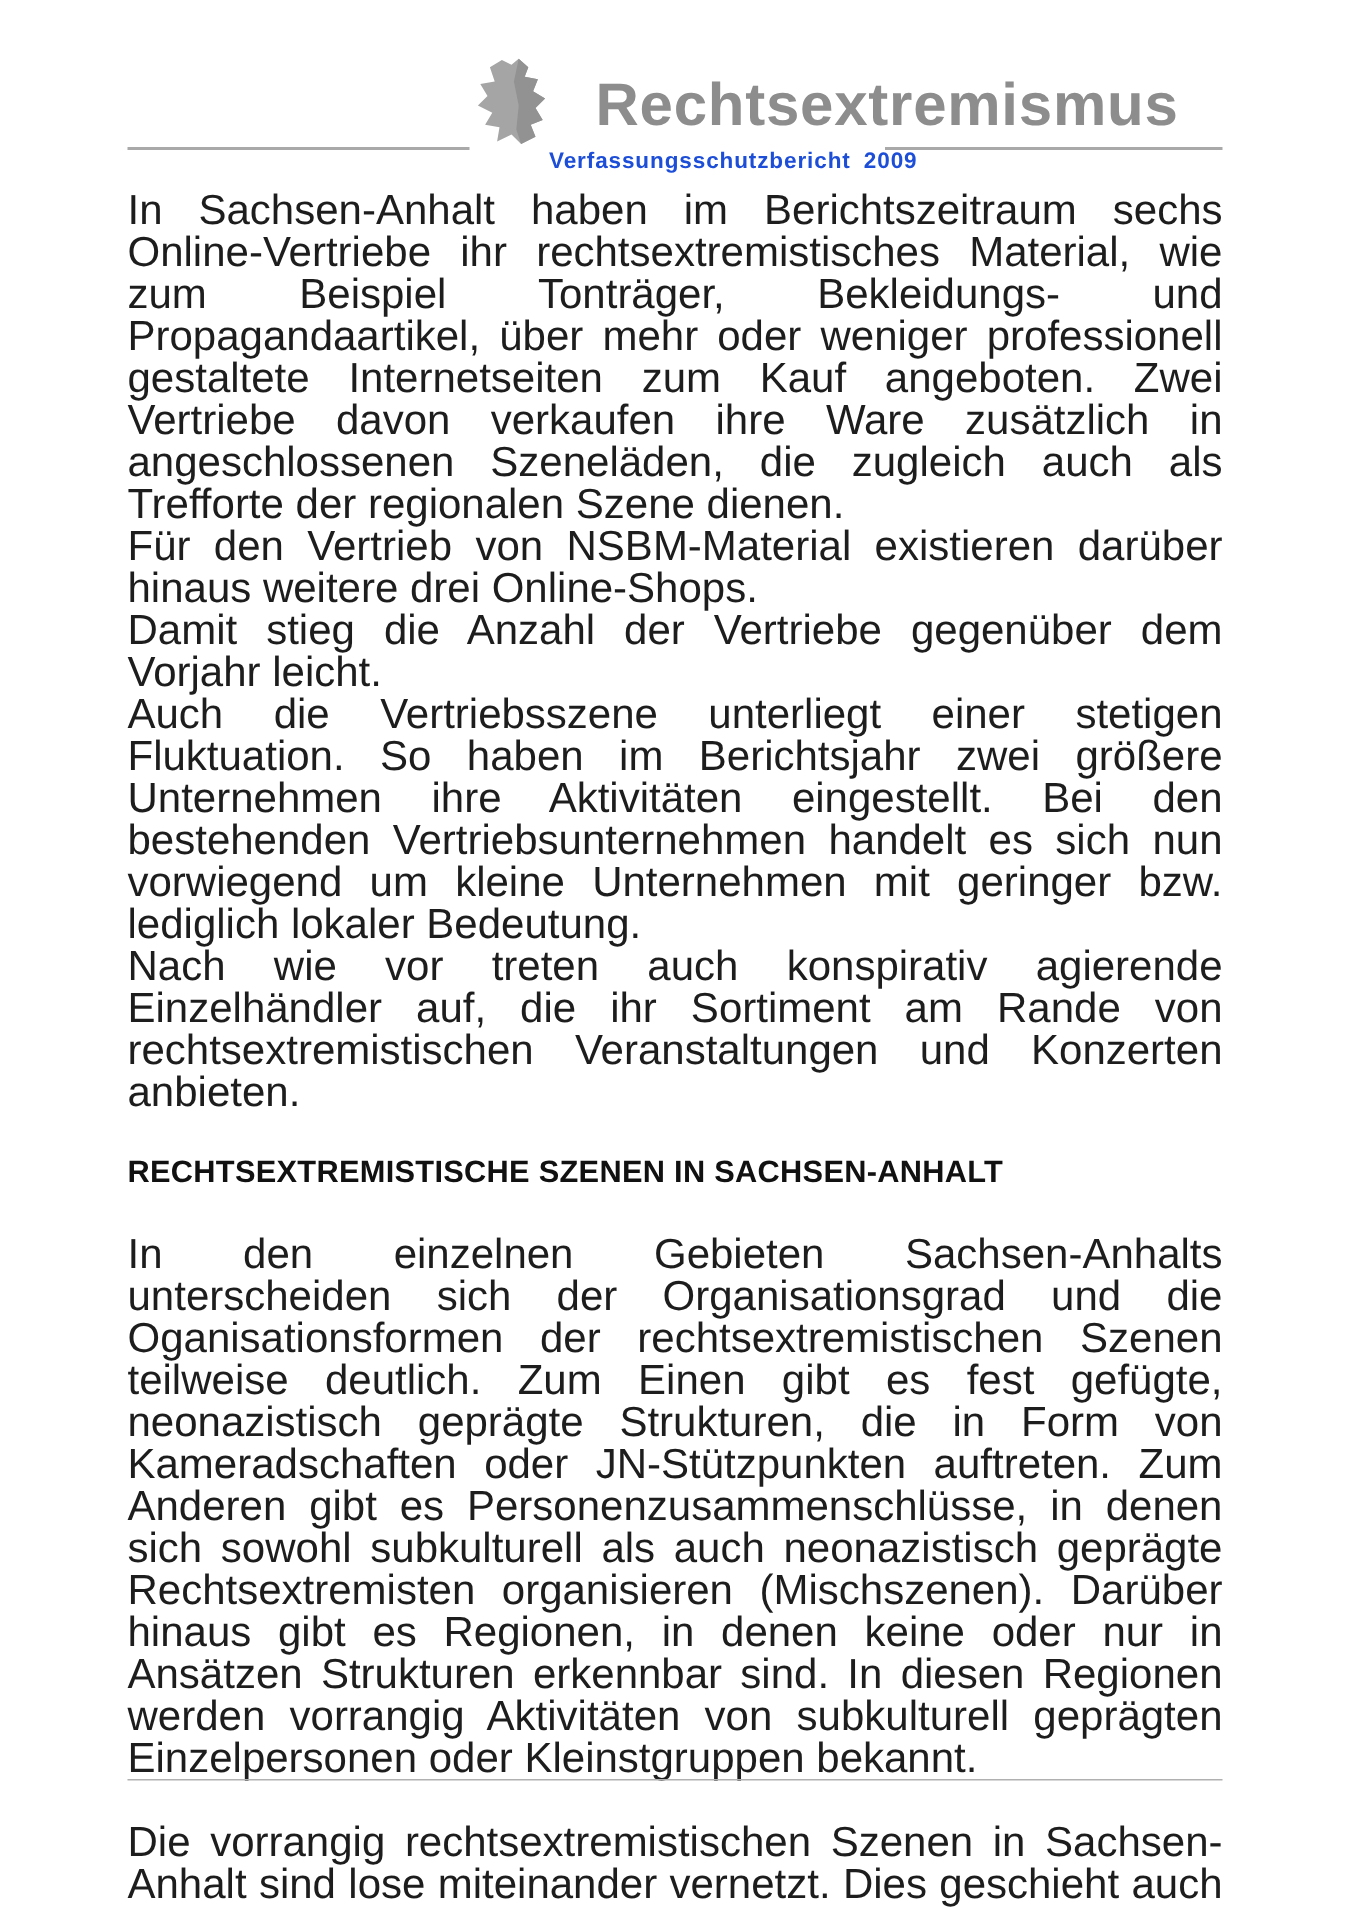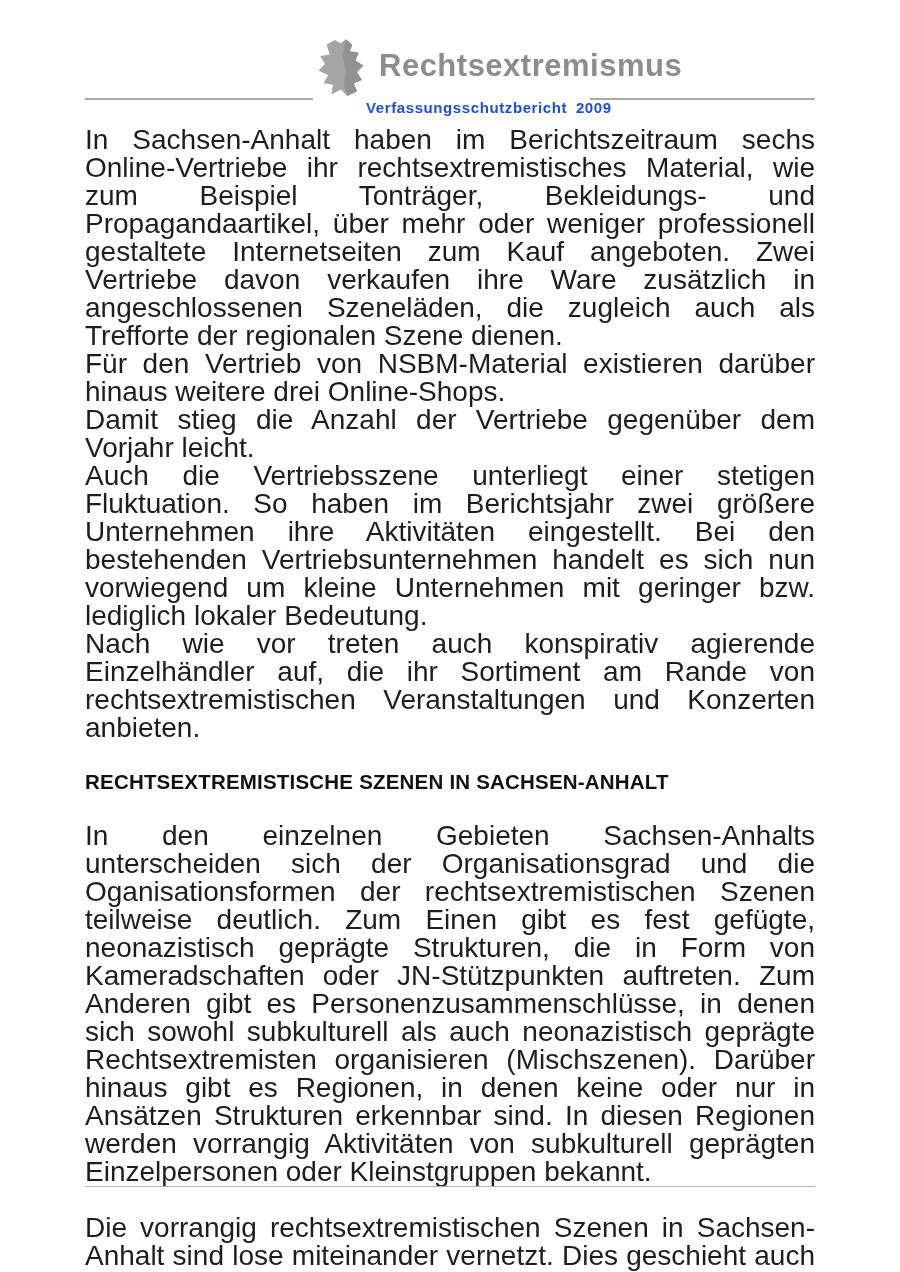--- a/index.html
+++ b/index.html
@@ -41,9 +41,9 @@
   }
   .report-title {
     position: absolute;
-    left: 294px;
+    left: 312px;
     top: 8px;
-    font-size: 31px;
+    font-size: 40px;
     font-weight: bold;
     color: #8d8d8d;
     letter-spacing: 0.5px;

